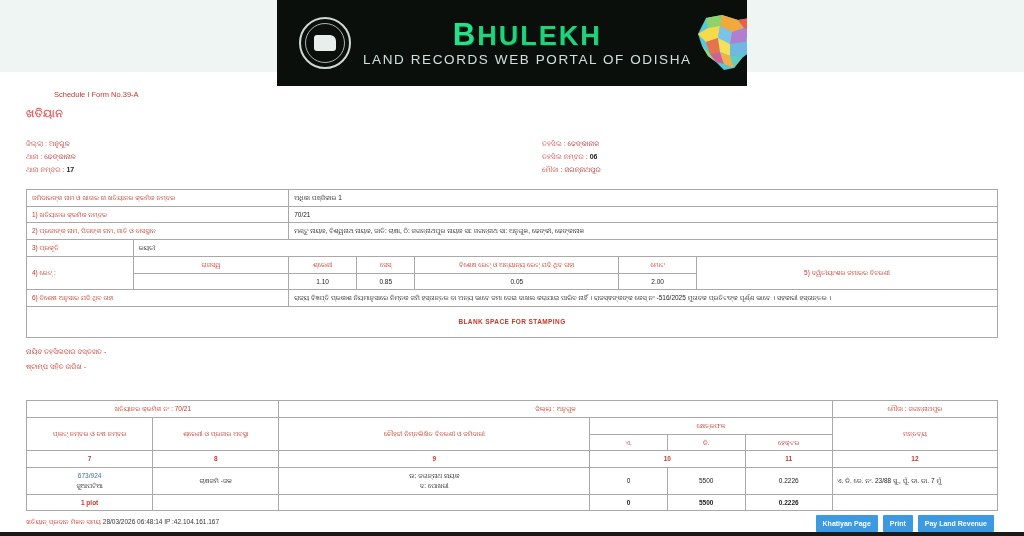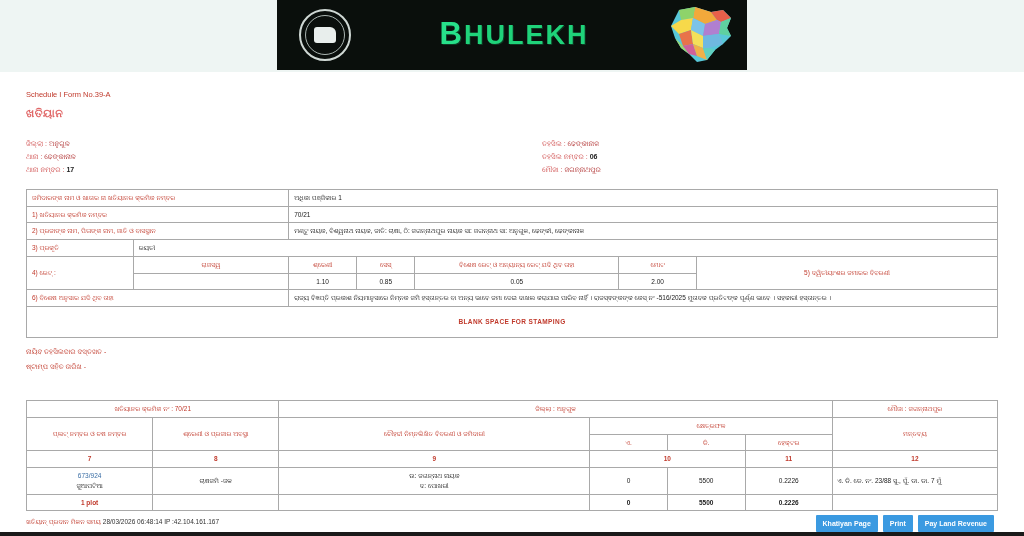--- a/index.html
+++ b/index.html
@@ -25,7 +25,7 @@
     align-items: flex-start;
   }
   .banner {
-    width: 470px; height: 70px;
+    width: 470px; height: 86px;
     background: #0a0f0c;
     position: relative;
     display: flex;

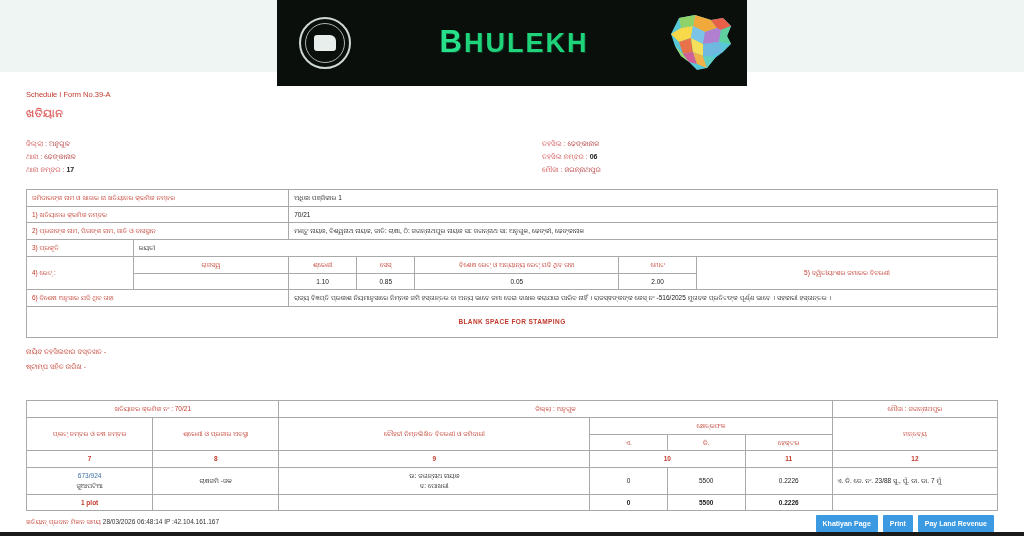--- a/index.html
+++ b/index.html
@@ -208,6 +208,7 @@
       <div class="seal"></div>
       <div class="banner-text">
         <div class="bhulekh"><span class="cap">B</span><span>HULEKH</span></div>
+        <div class="subtitle">LAND RECORDS WEB PORTAL OF ODISHA</div>
       </div>
       <svg class="odisha-map" viewBox="0 0 72 62">
         <g>

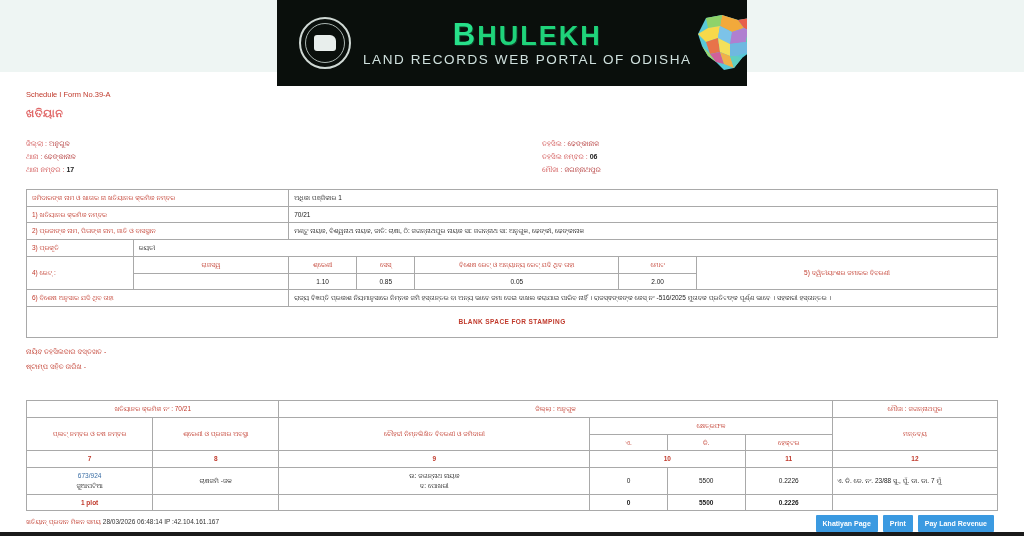--- a/index.html
+++ b/index.html
@@ -96,6 +96,7 @@
     font-size: 7.5px;
     color: #c0392b;
     margin-top: 18px;
+    margin-left: 28px;
   }
   .doc-title {
     text-align: left;

